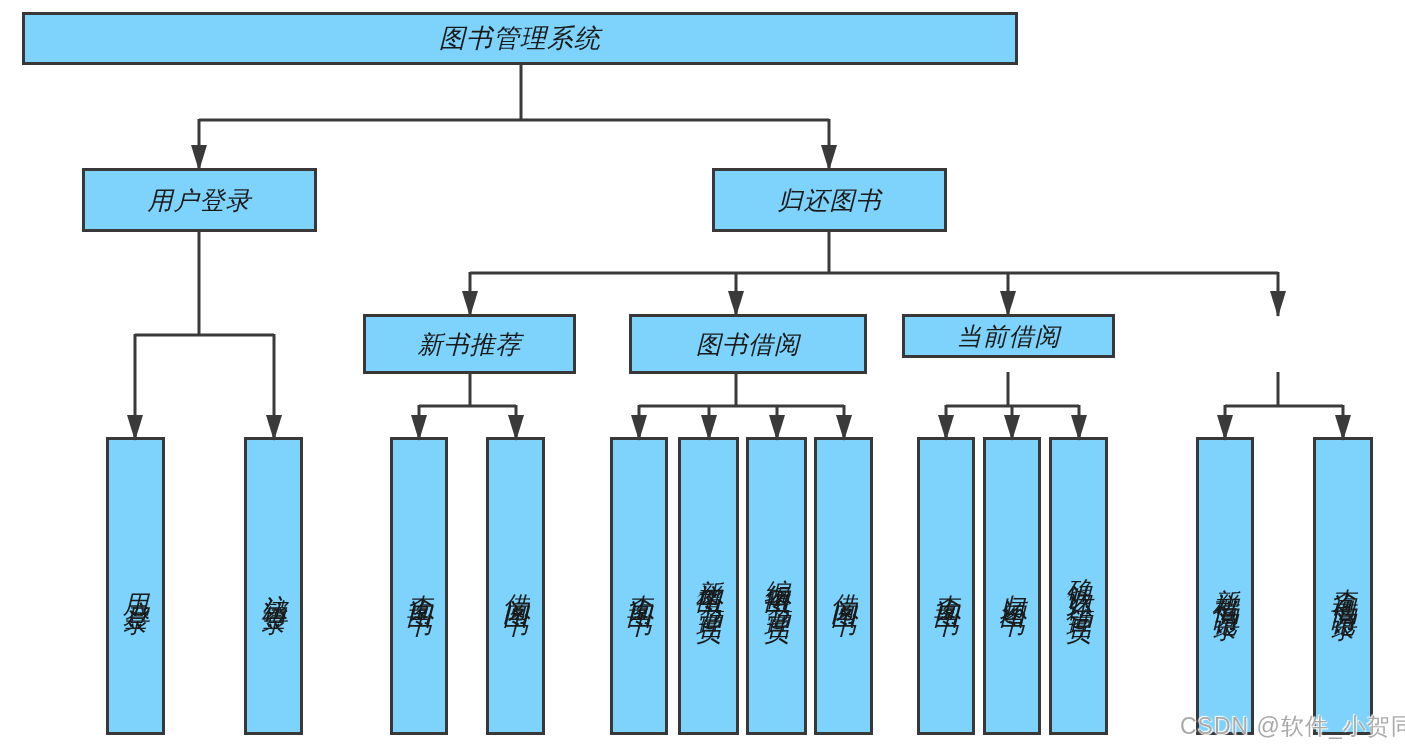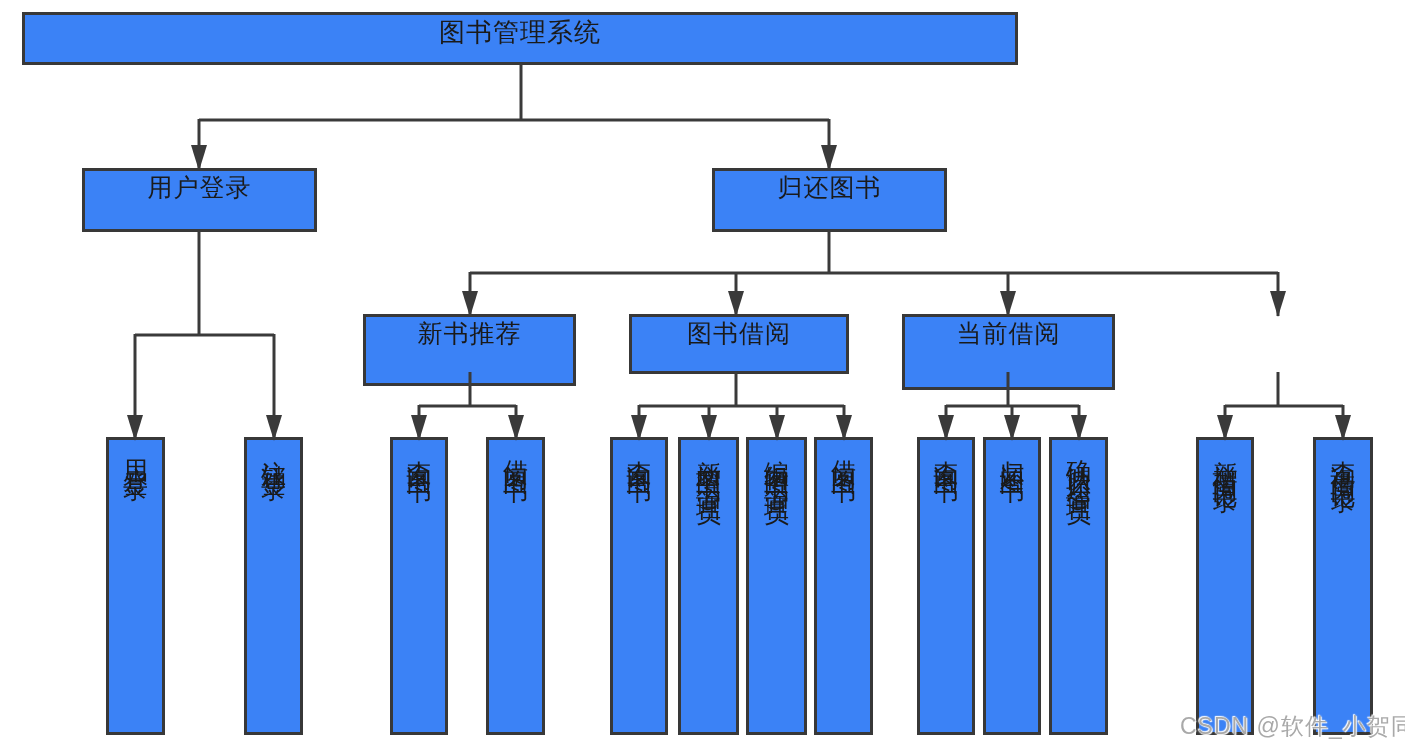--- a/index.html
+++ b/index.html
@@ -8,8 +8,8 @@
     font-family:"Liberation Sans","DejaVu Sans",sans-serif;color:#1a1a1a;
   }
   .node{
-    position:absolute;box-sizing:border-box;border:3px solid #383838;background:#3b82f6;
-    display:flex;align-items:flex-start;justify-content:center;z-index:2;
+    position:absolute;box-sizing:border-box;border:3px solid #383838;background:#7dd3fc;
+    display:flex;align-items:center;justify-content:center;z-index:2;font-style:italic;
   }
   .hnode span{font-size:25px;letter-spacing:1px;white-space:nowrap;}
   .vnode span{

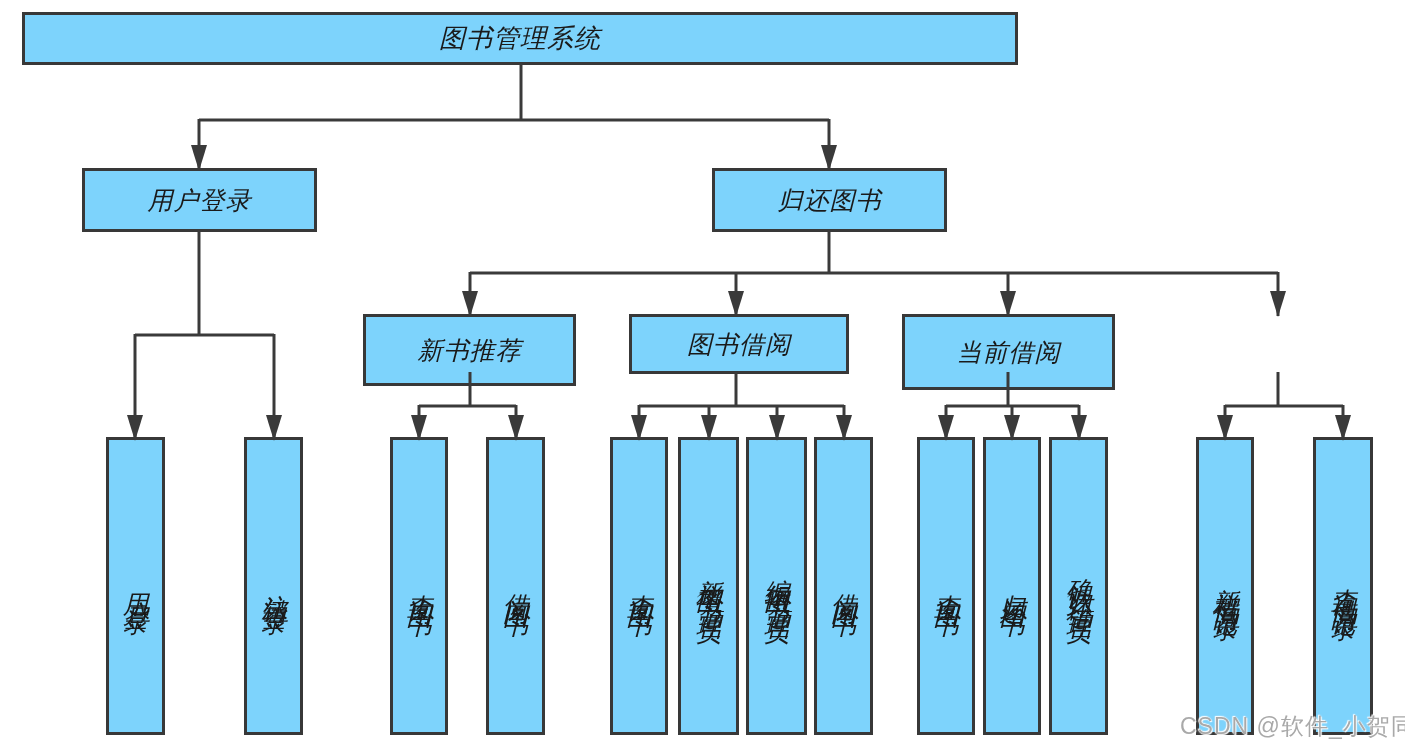--- a/index.html
+++ b/index.html
@@ -19,7 +19,7 @@
   #n-root{left:22px;top:12px;width:996px;height:53px}
   #n-l2-0{left:82px;top:168px;width:235px;height:64px}
   #n-l2-1{left:712px;top:168px;width:235px;height:64px}
-  #n-l3-0{left:363px;top:314px;width:213px;height:72px}
+  #n-l3-0{left:363px;top:314px;width:213px;height:60px}
   #n-l3-1{left:629px;top:314px;width:220px;height:60px}
   #n-l3-2{left:902px;top:314px;width:213px;height:76px}
   #n-l3-3{left:1172px;top:314px;width:212px;height:60px}

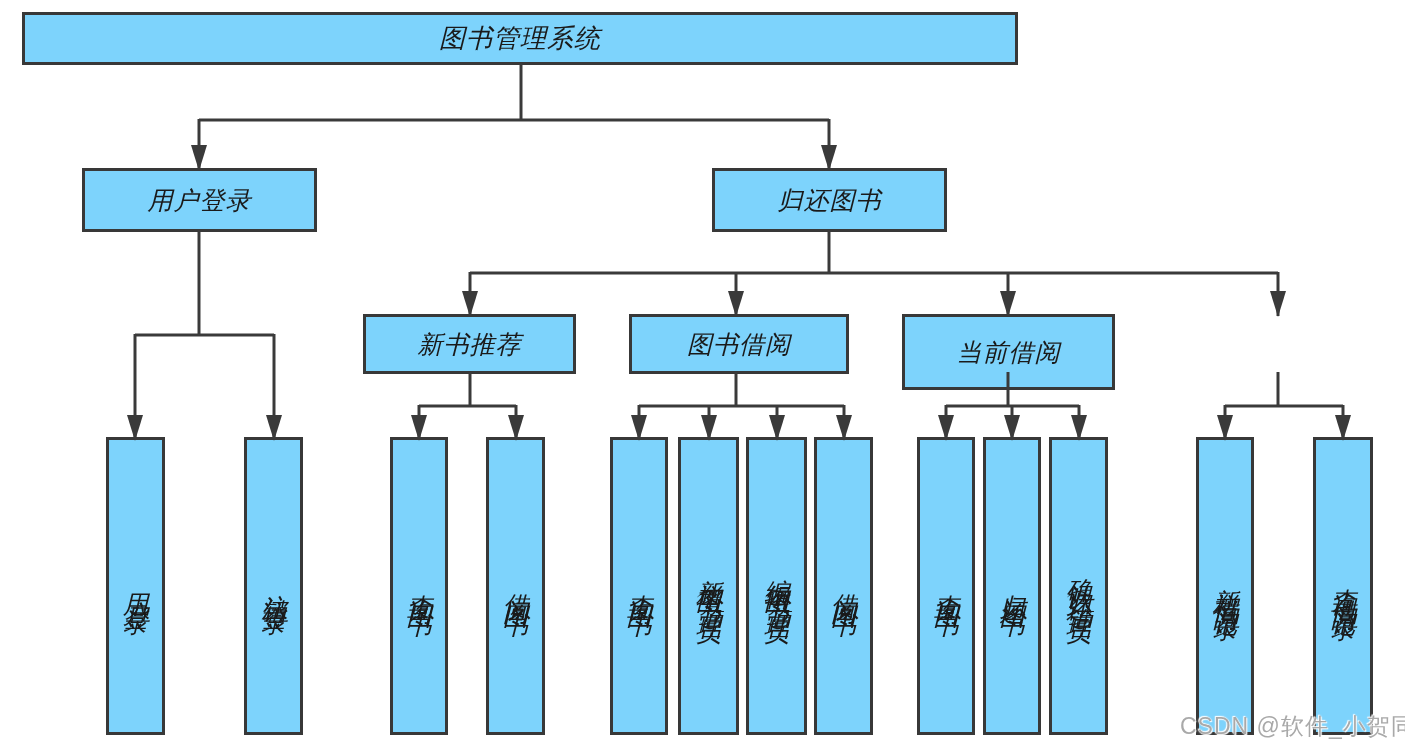--- a/index.html
+++ b/index.html
@@ -20,7 +20,7 @@
   #n-l2-0{left:82px;top:168px;width:235px;height:64px}
   #n-l2-1{left:712px;top:168px;width:235px;height:64px}
   #n-l3-0{left:363px;top:314px;width:213px;height:60px}
-  #n-l3-1{left:629px;top:314px;width:220px;height:60px}
+  #n-l3-1{left:629px;top:314px;width:238px;height:60px}
   #n-l3-2{left:902px;top:314px;width:213px;height:76px}
   #n-l3-3{left:1172px;top:314px;width:212px;height:60px}
   .leaf{top:437px;height:298px;}

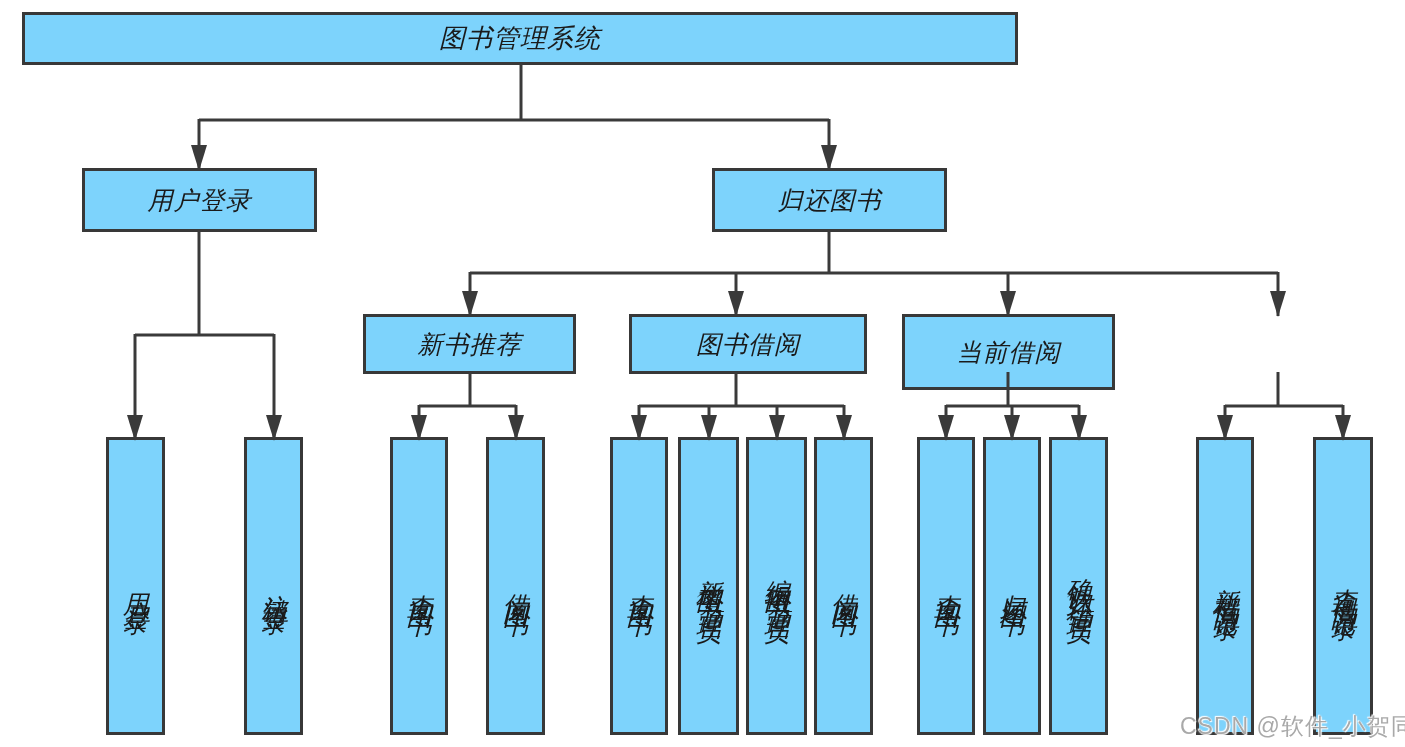--- a/index.html
+++ b/index.html
@@ -21,7 +21,7 @@
   #n-l2-1{left:712px;top:168px;width:235px;height:64px}
   #n-l3-0{left:363px;top:314px;width:213px;height:60px}
   #n-l3-1{left:629px;top:314px;width:238px;height:60px}
-  #n-l3-2{left:902px;top:314px;width:213px;height:76px}
+  #n-l3-2{left:902px;top:314px;width:213px;height:44px}
   #n-l3-3{left:1172px;top:314px;width:212px;height:60px}
   .leaf{top:437px;height:298px;}
   #lf-ul-0{left:106px;width:59px}

